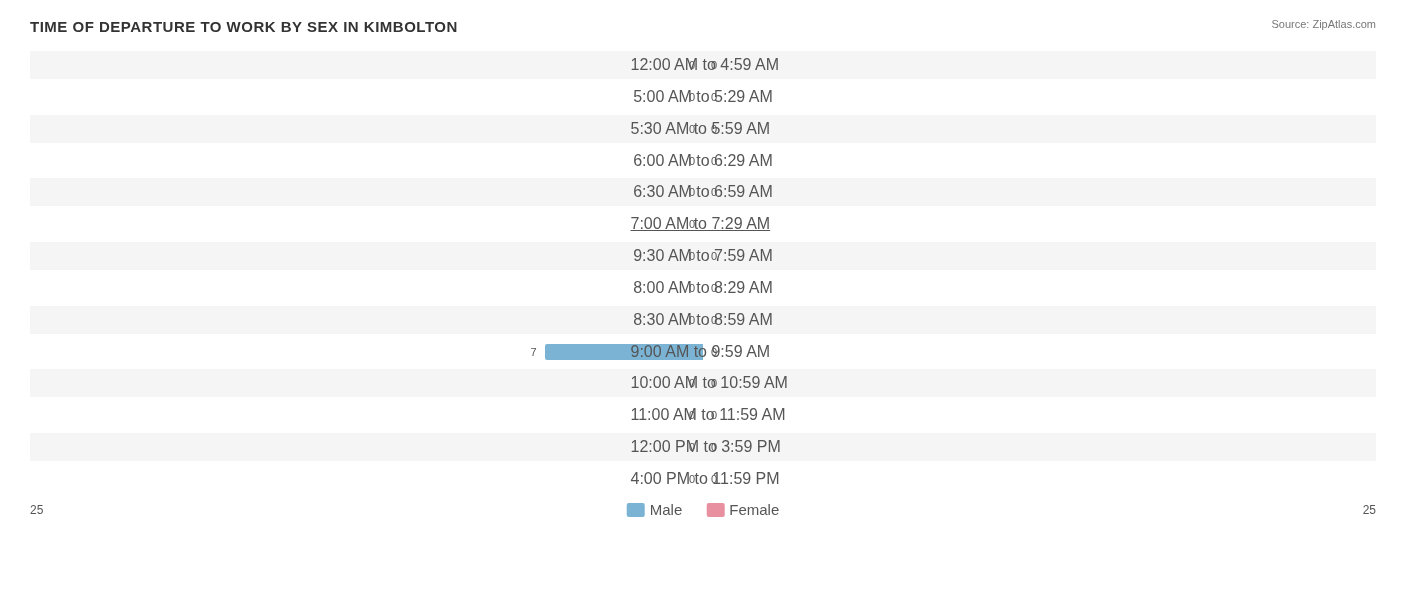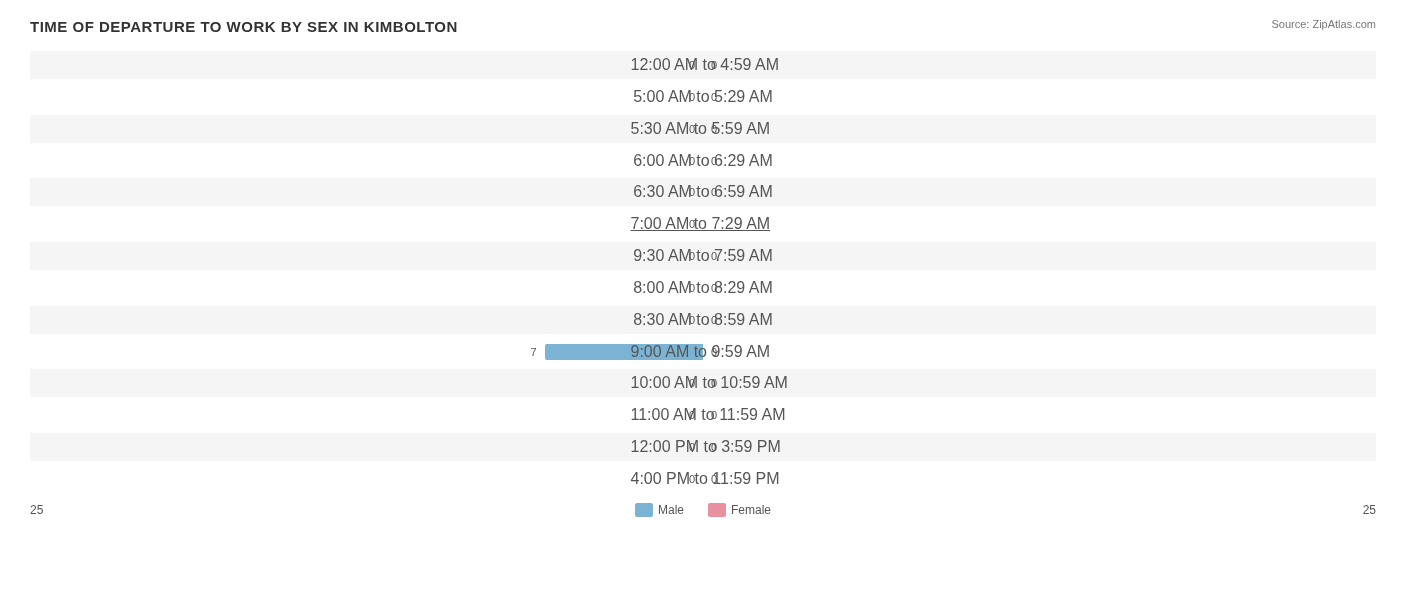--- a/index.html
+++ b/index.html
@@ -138,7 +138,7 @@
       display: flex;
       align-items: center;
       gap: 24px;
-      font-size: 12px;
+      font-size: 15px;
       color: #555;
     }
     .legend-item {

